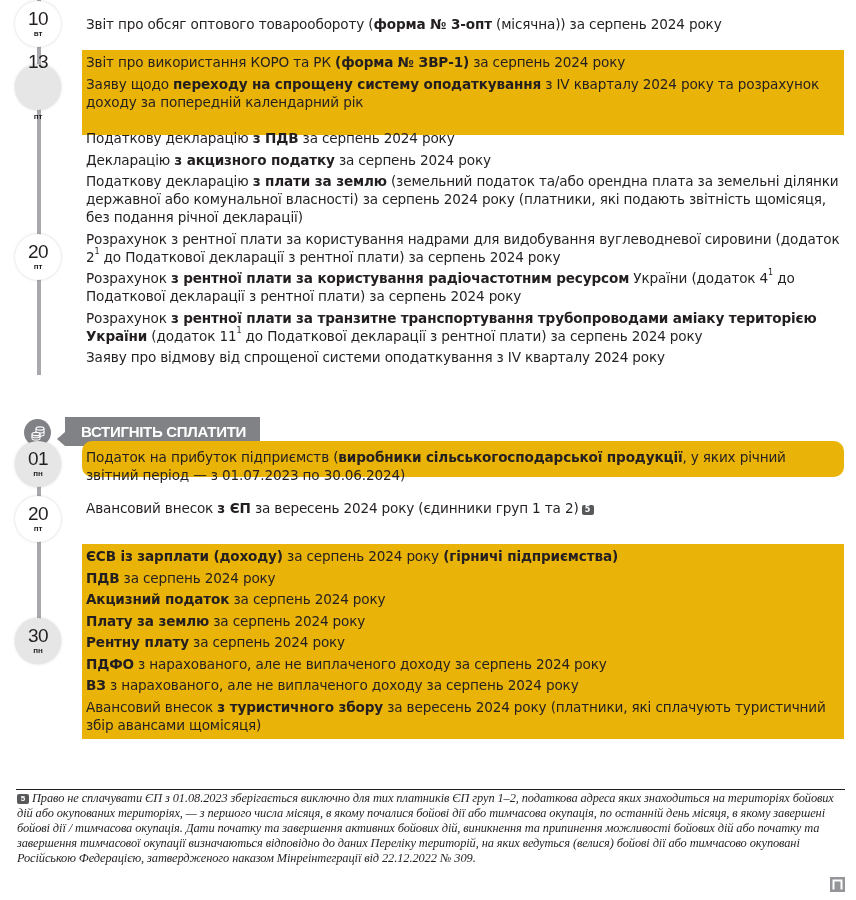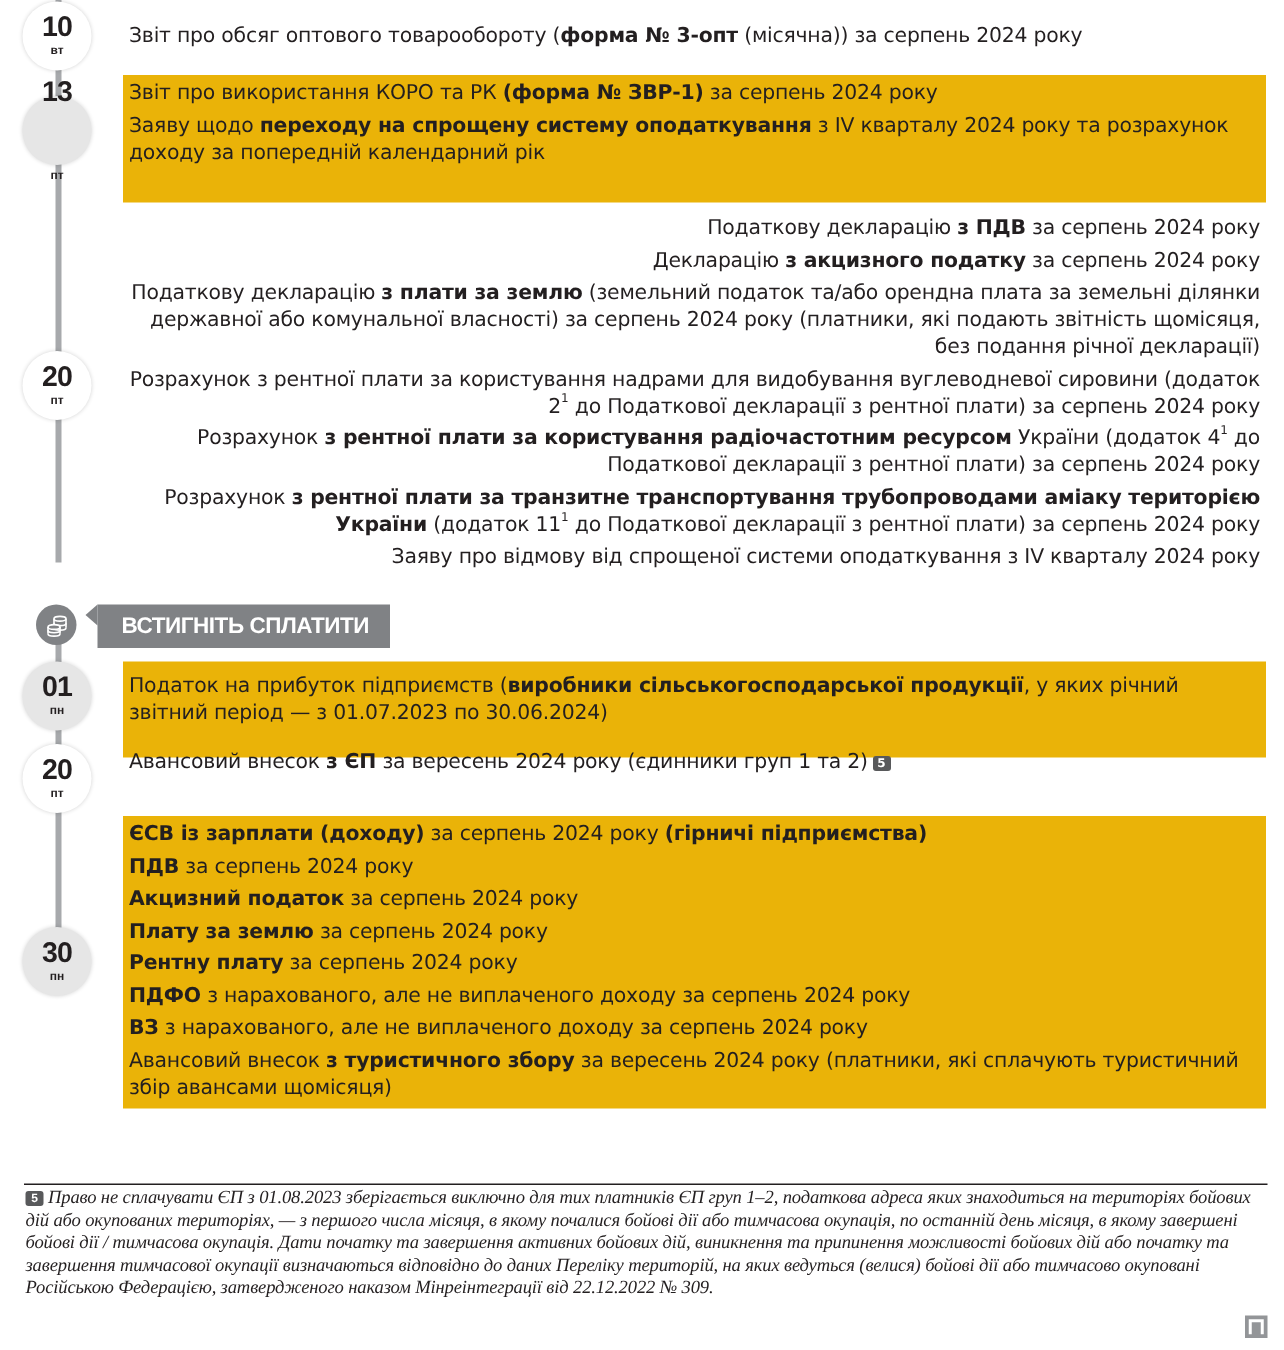--- a/index.html
+++ b/index.html
@@ -11,7 +11,7 @@
          align-items:center; justify-content:center; }
   .day.white { background:#ffffff; }
   .day.grey  { background:#e6e6e6; }
-  .day .num { font-family:"Liberation Sans", sans-serif; font-weight:bold; font-size:19px;
+  .day .num { font-family:"Liberation Sans", sans-serif; font-weight:normal; font-size:19px;
               line-height:19px; color:#231f20; letter-spacing:-0.5px; }
   .day .dow { font-family:"Liberation Sans", sans-serif; font-weight:bold; font-size:8px;
               line-height:10px; color:#231f20; margin-top:1px; }

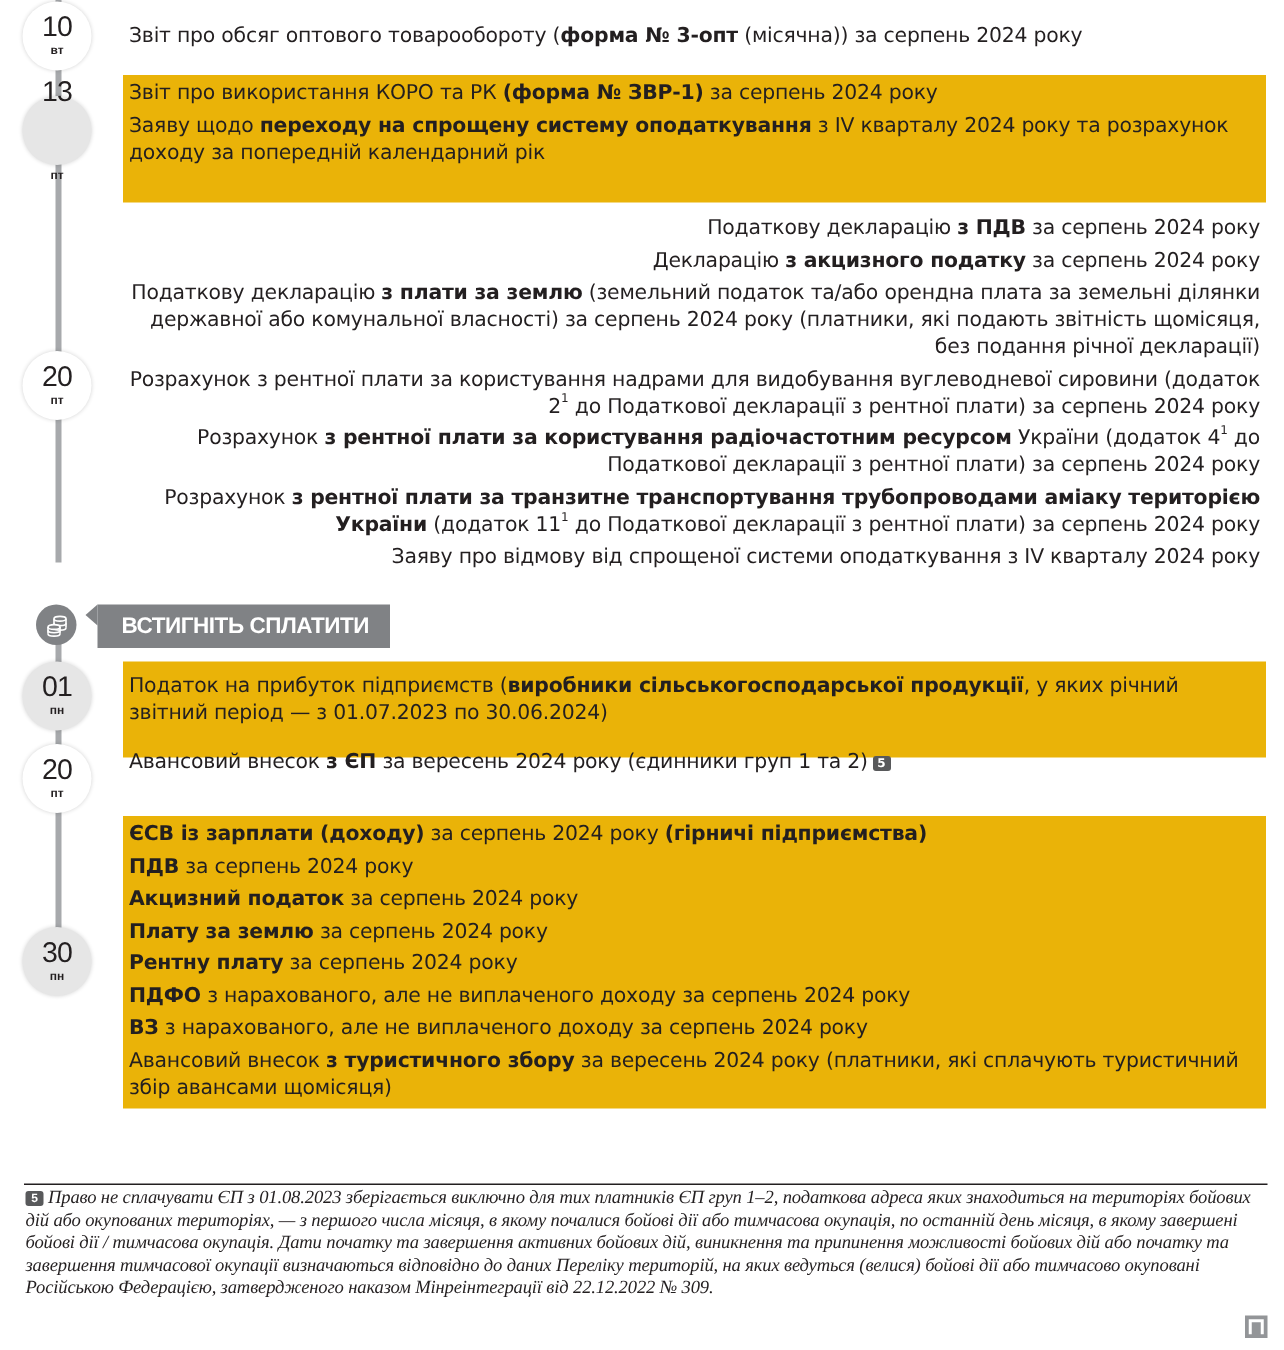--- a/index.html
+++ b/index.html
@@ -65,7 +65,7 @@
     <div class="item"><span>Звіт про використання КОРО та РК </span><b>(форма № ЗВР-1)</b><span> за серпень 2024 року</span></div>
     <div class="item"><span>Заяву щодо </span><b>переходу на спрощену систему оподаткування</b><span> з IV кварталу 2024 року та розрахунок доходу за попередній календарний рік</span></div>
   </div>
-<div class="group" style="top:140px;text-align:right;">
+<div class="group" style="top:126px;">
     <div class="item"><span>Податкову декларацію </span><b>з ПДВ</b><span> за серпень 2024 року</span></div>
     <div class="item"><span>Декларацію </span><b>з акцизного податку</b><span> за серпень 2024 року</span></div>
     <div class="item"><span>Податкову декларацію </span><b>з плати за землю</b><span> (земельний податок та/або орендна плата за земельні ділянки державної або комунальної власності) за серпень 2024 року (платники, які подають звітність щомісяця, без подання річної декларації)</span></div>

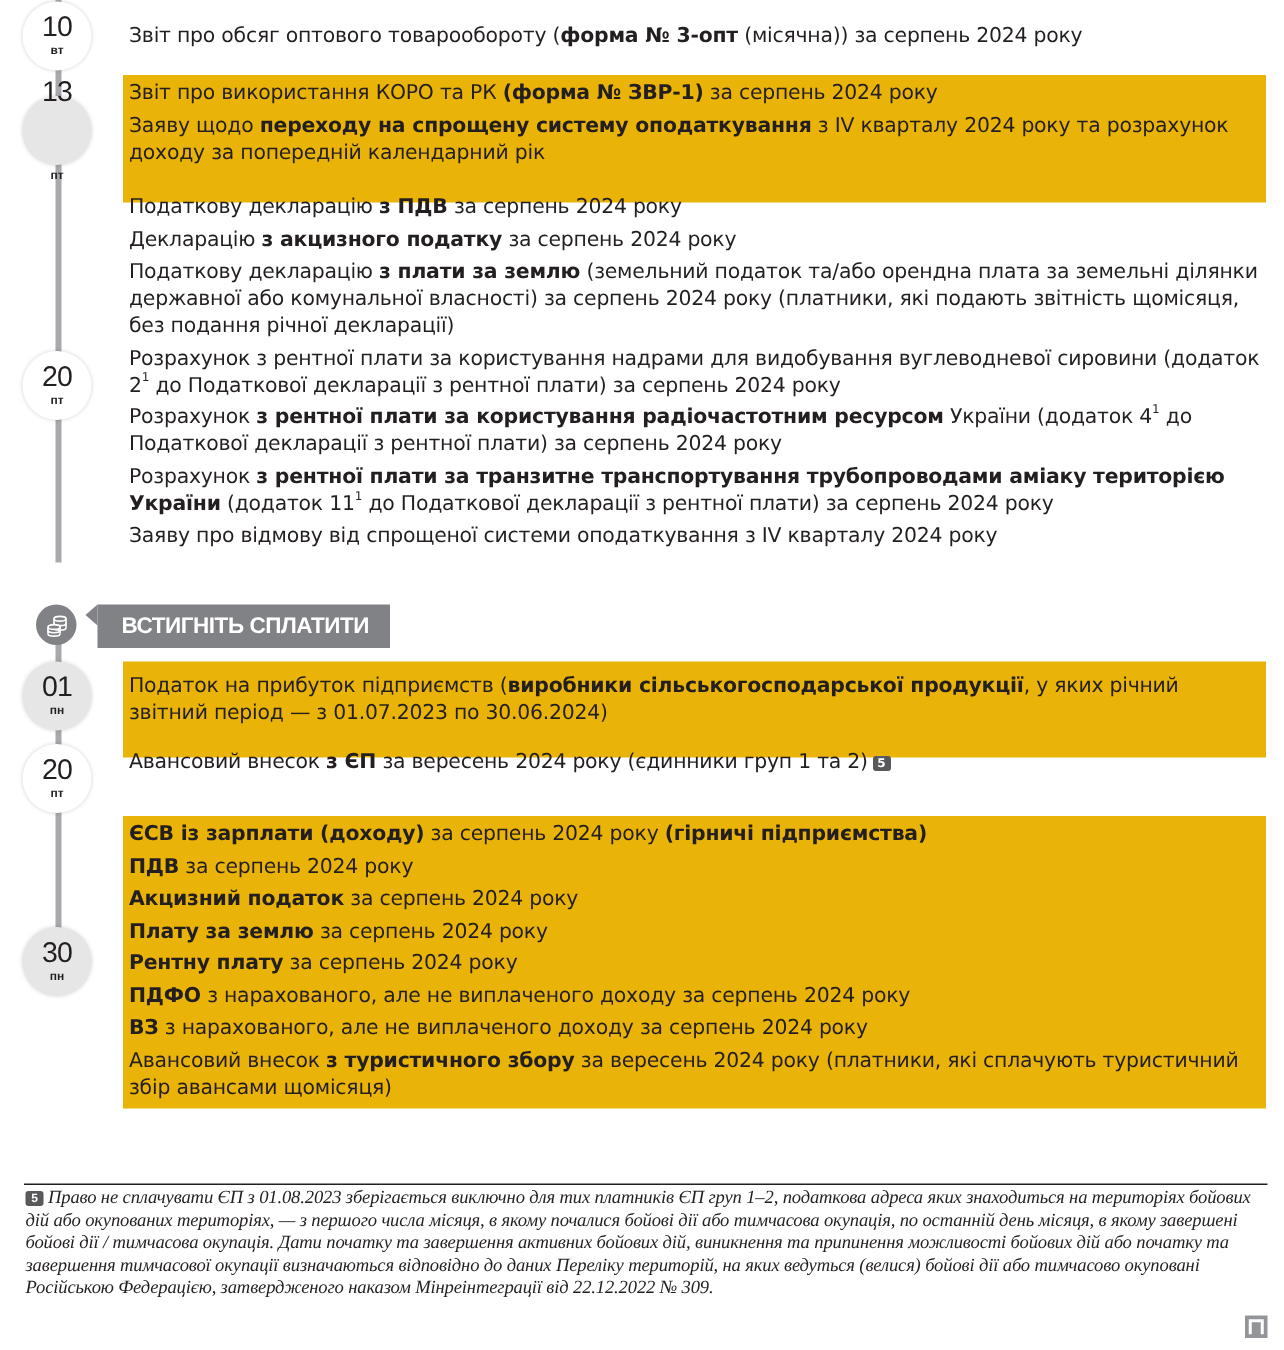--- a/index.html
+++ b/index.html
@@ -24,7 +24,7 @@
   .note-badge { display:inline-block; background:#58595b; color:#fff; font-size:8px; font-weight:bold;
                 width:12px; height:10px; line-height:10px; text-align:center; border-radius:2px;
                 vertical-align:1px; margin-left:3px; }
-  .section-header { position:absolute; left:24px; top:403px; height:29px; display:flex; align-items:flex-start; }
+  .section-header { position:absolute; left:24px; top:417px; height:29px; display:flex; align-items:flex-end; }
   .coin-circle { width:27px; height:27px; border-radius:50%; background:#808285; display:flex;
                  align-items:center; justify-content:center; }
   .arrow { width:0; height:0; border-top:7px solid transparent; border-bottom:7px solid transparent;

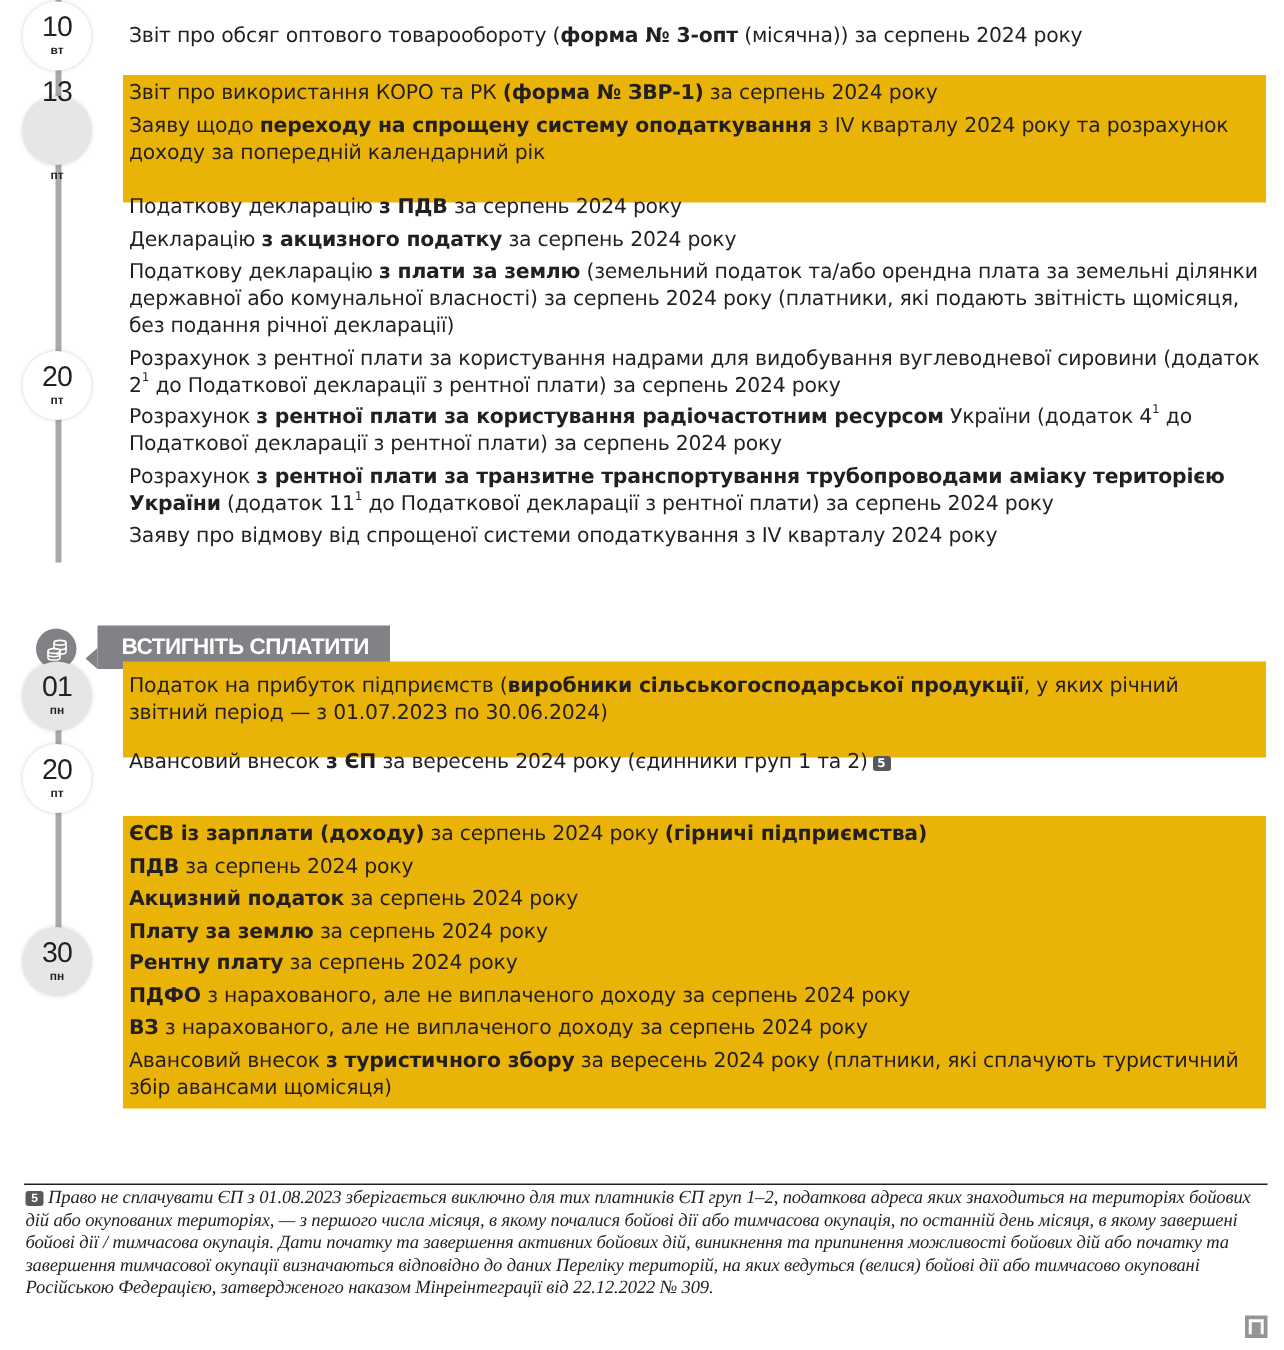--- a/index.html
+++ b/index.html
@@ -107,7 +107,7 @@
   <span class="dow">пн</span>
 </div>
 
-<div class="group grey" style="top:441px; height:64px; padding-top:7px;">
+<div class="group grey" style="top:441px; height:36px; padding-top:7px;border-radius:10px;">
     <div class="item"><span>Податок на прибуток підприємств (</span><b>виробники сільськогосподарської продукції</b><span>, у яких річний звітний період — з 01.07.2023 по 30.06.2024)</span></div>
   </div>
 <div class="group" style="top:496px;">

